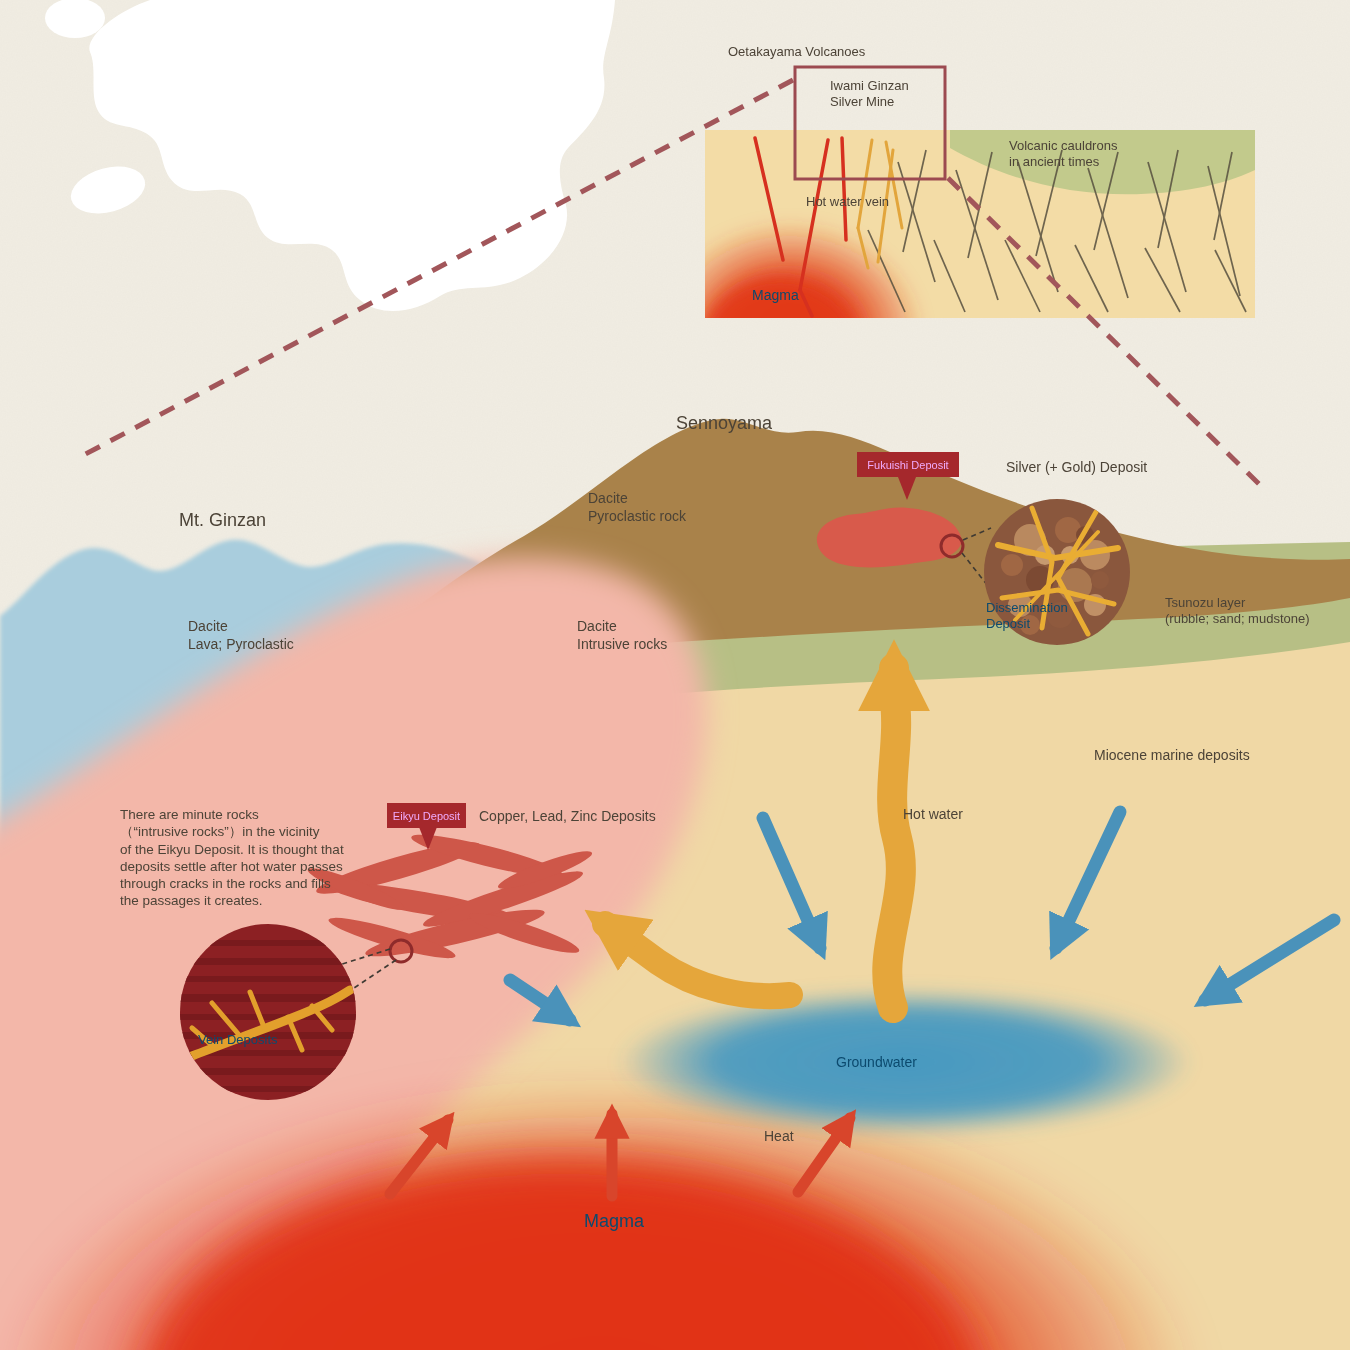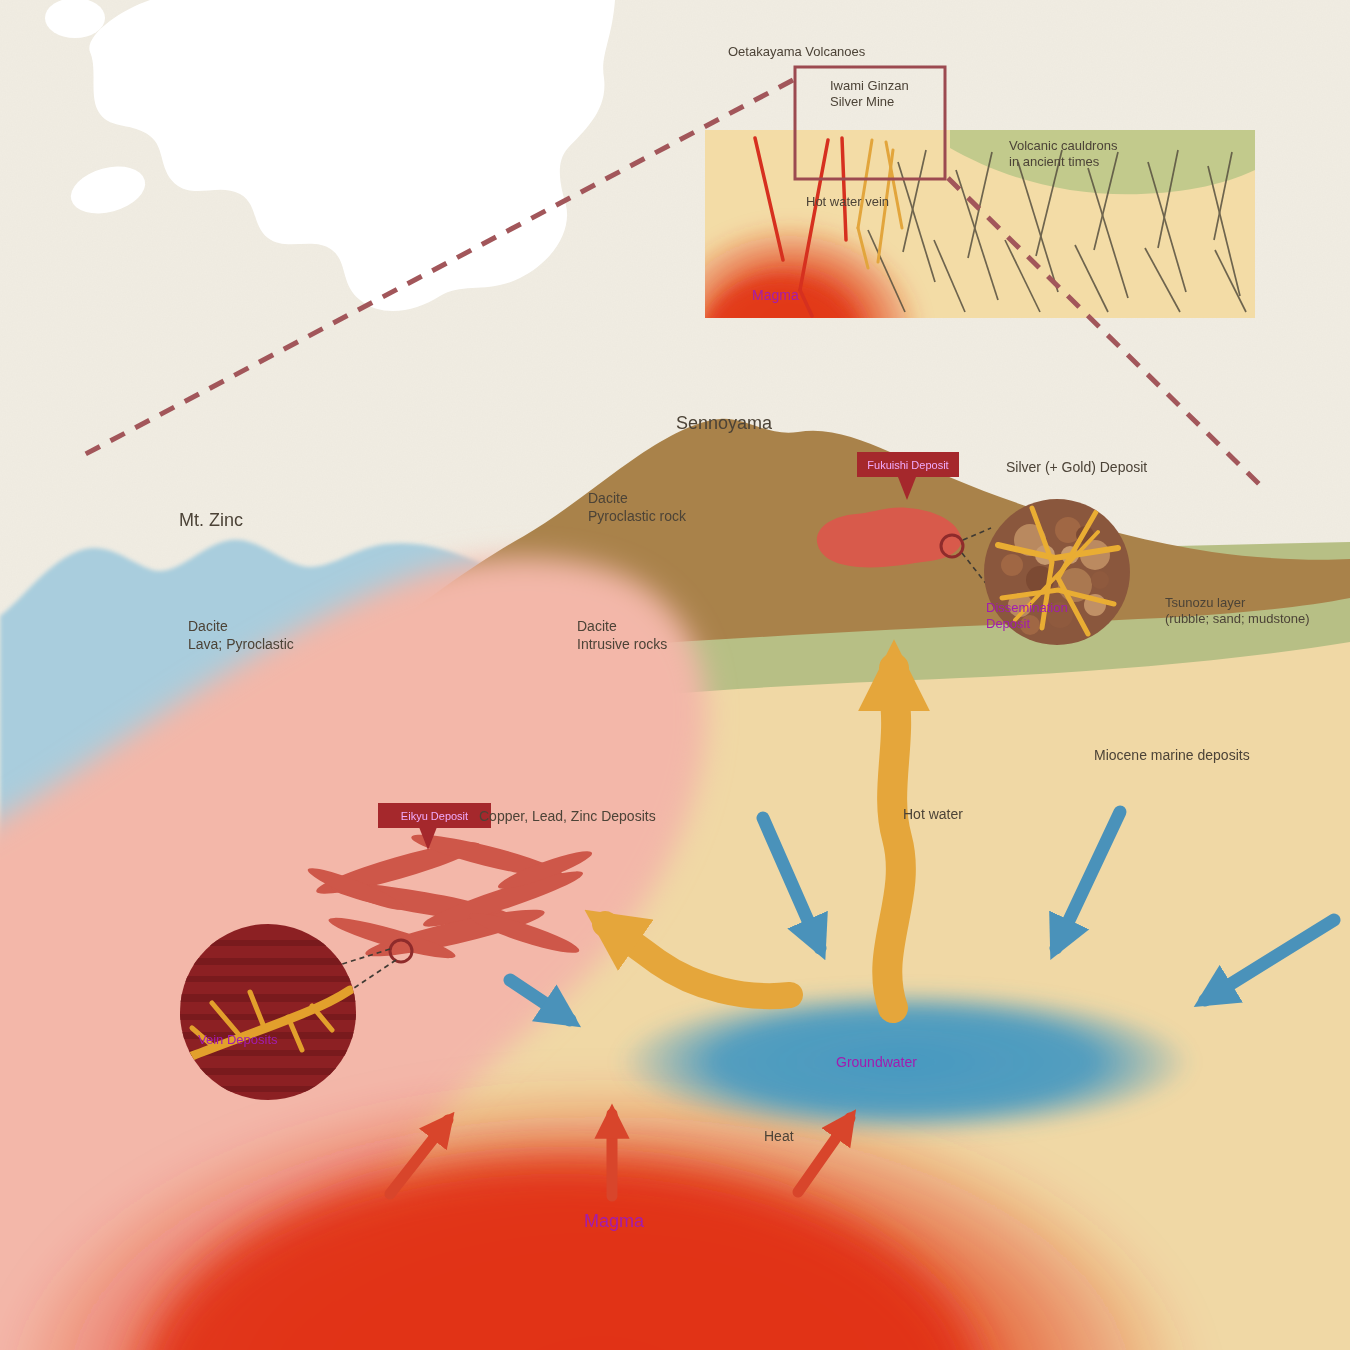--- a/index.html
+++ b/index.html
@@ -8,7 +8,7 @@
   .stage svg{position:absolute;left:0;top:0;}
   .lbl{position:absolute;font-size:14px;line-height:1.25;color:var(--text,#4c4337);white-space:pre-line;}
   .lbl.c{text-align:left;}
-  .lbl.w{color:#a21caf;}
+  .lbl.w{color:#0c4a6e;}
   .lbl.s13{font-size:13px;}
   .lbl.s15{font-size:18px;}
   .note{position:absolute;font-size:13.5px;line-height:1.28;color:var(--text,#4c4337);white-space:pre-line;}

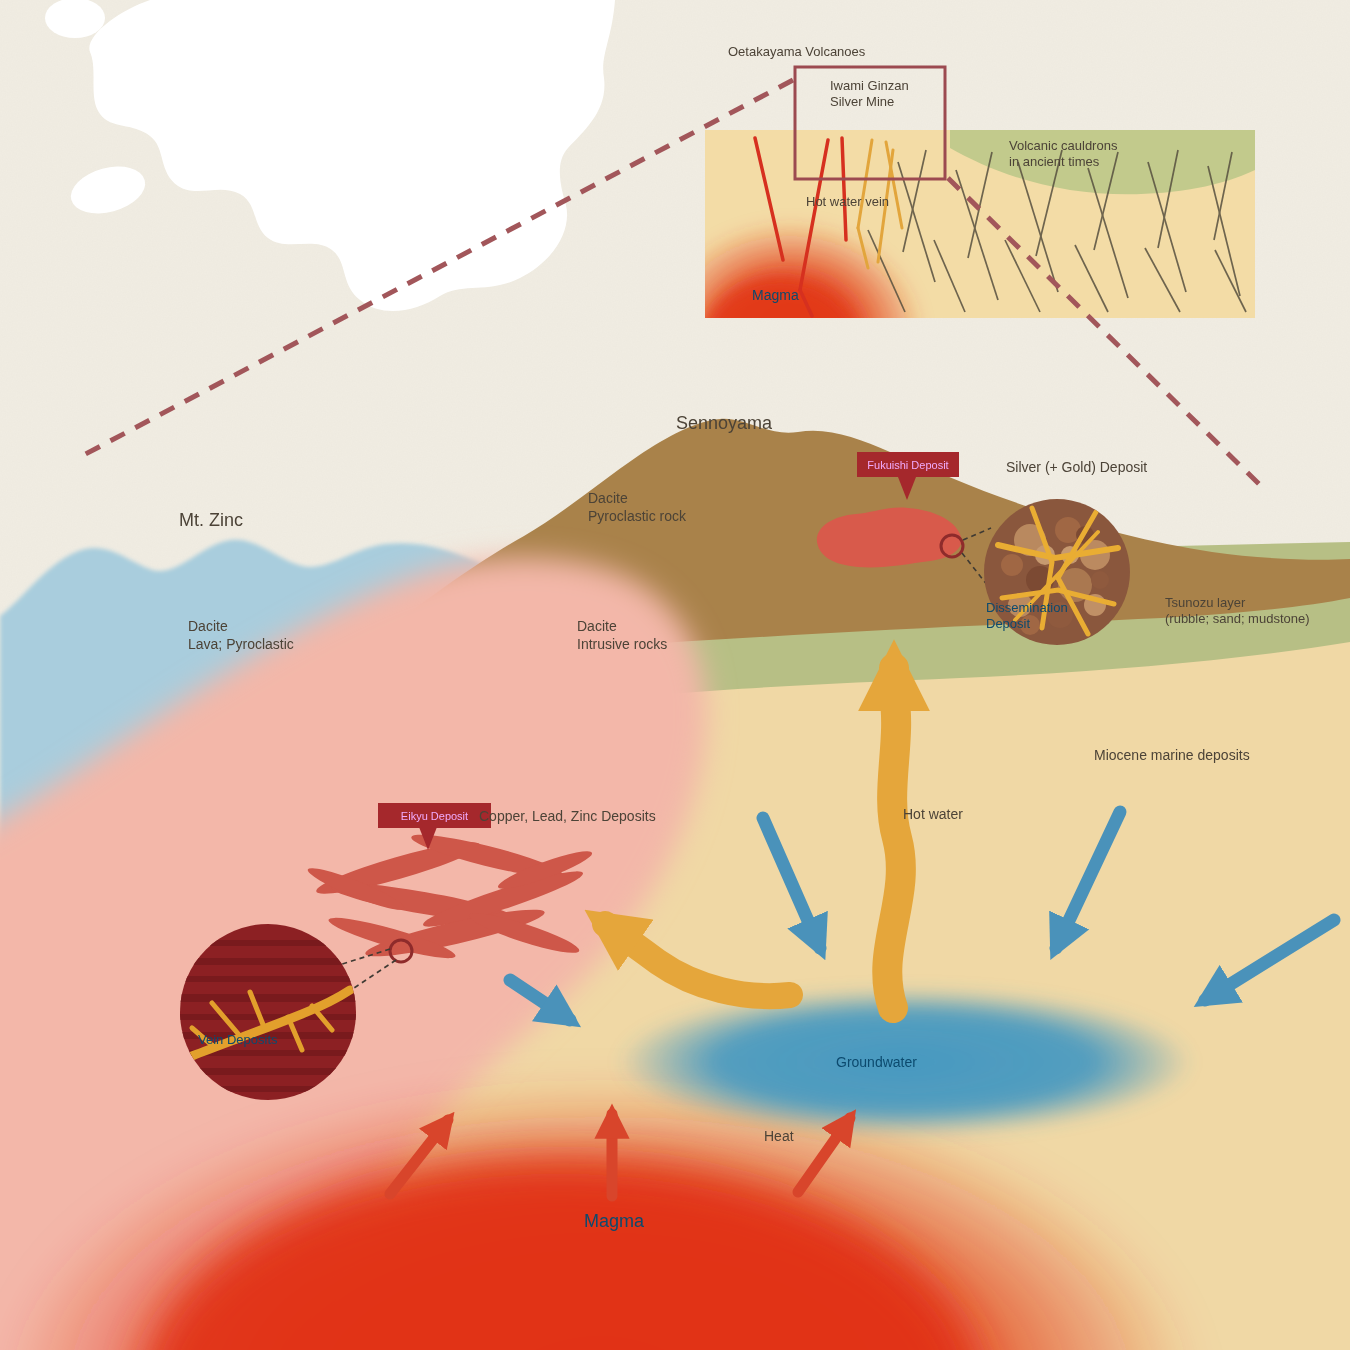--- a/index.html
+++ b/index.html
@@ -269,7 +269,7 @@
 <div class="lbl w" style="left:752px;top:287px;">Magma</div>
 
 <div class="lbl s15" style="left:676px;top:412px;">Sennoyama</div>
-<div class="lbl s15" style="left:179px;top:509px;">Mt. Zinc</div>
+<div class="lbl s15" style="left:179px;top:509px;">Mt. Ginzan</div>
 <div class="lbl" style="left:588px;top:490px;">Dacite
 Pyroclastic rock</div>
 <div class="lbl" style="left:188px;top:618px;">Dacite

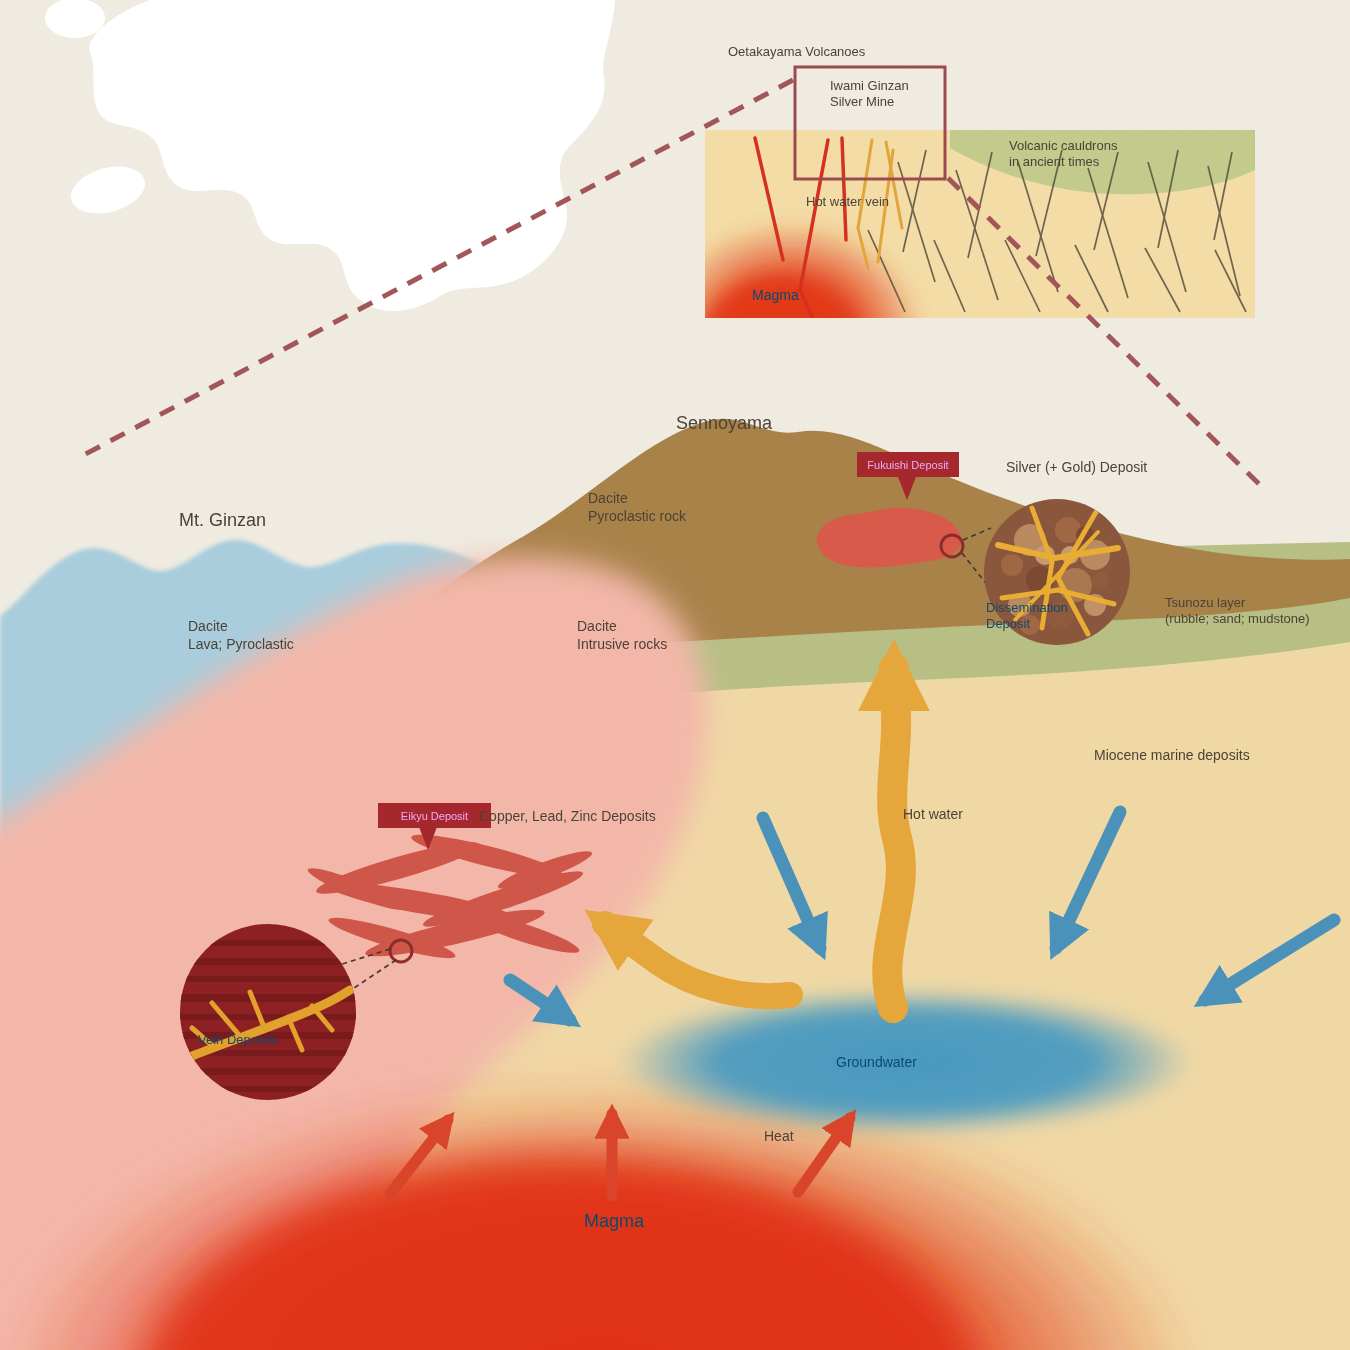--- a/index.html
+++ b/index.html
@@ -285,6 +285,12 @@
 (rubble; sand; mudstone)</div>
 <div class="lbl" style="left:1094px;top:747px;text-align:center;">Miocene marine deposits</div>
 
+<div class="note" style="left:120px;top:806px;width:256px;">There are minute rocks
+（“intrusive rocks”）in the vicinity
+of the Eikyu Deposit. It is thought that
+deposits settle after hot water passes
+through cracks in the rocks and fills
+the passages it creates.</div>
 <div class="badge" style="left:378px;top:803px;width:113px;height:25px;">Eikyu Deposit</div>
 <div class="lbl" style="left:479px;top:808px;">Copper, Lead, Zinc Deposits</div>
 <div class="lbl s13 c w" style="left:198px;top:1032px;width:144px;">Vein Deposits</div>

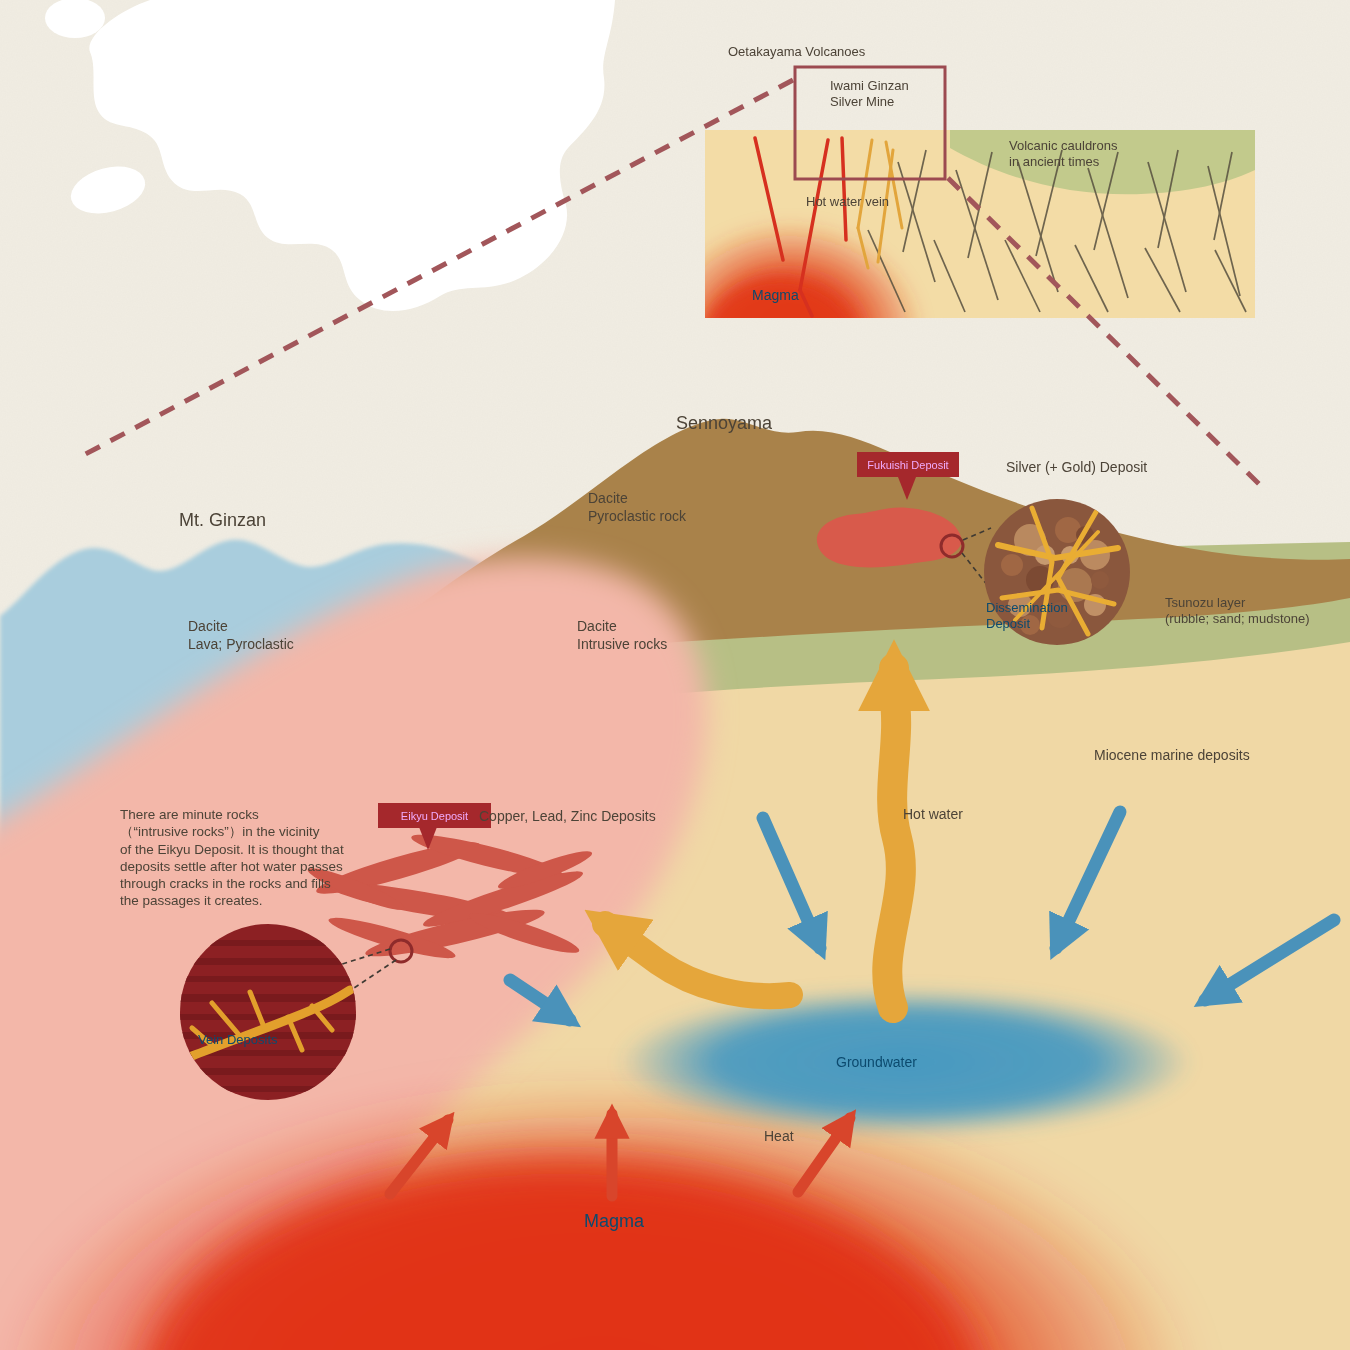--- a/index.html
+++ b/index.html
@@ -291,7 +291,7 @@
 deposits settle after hot water passes
 through cracks in the rocks and fills
 the passages it creates.</div>
-<div class="badge" style="left:378px;top:803px;width:113px;height:25px;">Eikyu Deposit</div>
+<div class="badge" style="left:387px;top:803px;width:79px;height:25px;">Eikyu Deposit</div>
 <div class="lbl" style="left:479px;top:808px;">Copper, Lead, Zinc Deposits</div>
 <div class="lbl s13 c w" style="left:198px;top:1032px;width:144px;">Vein Deposits</div>
 

